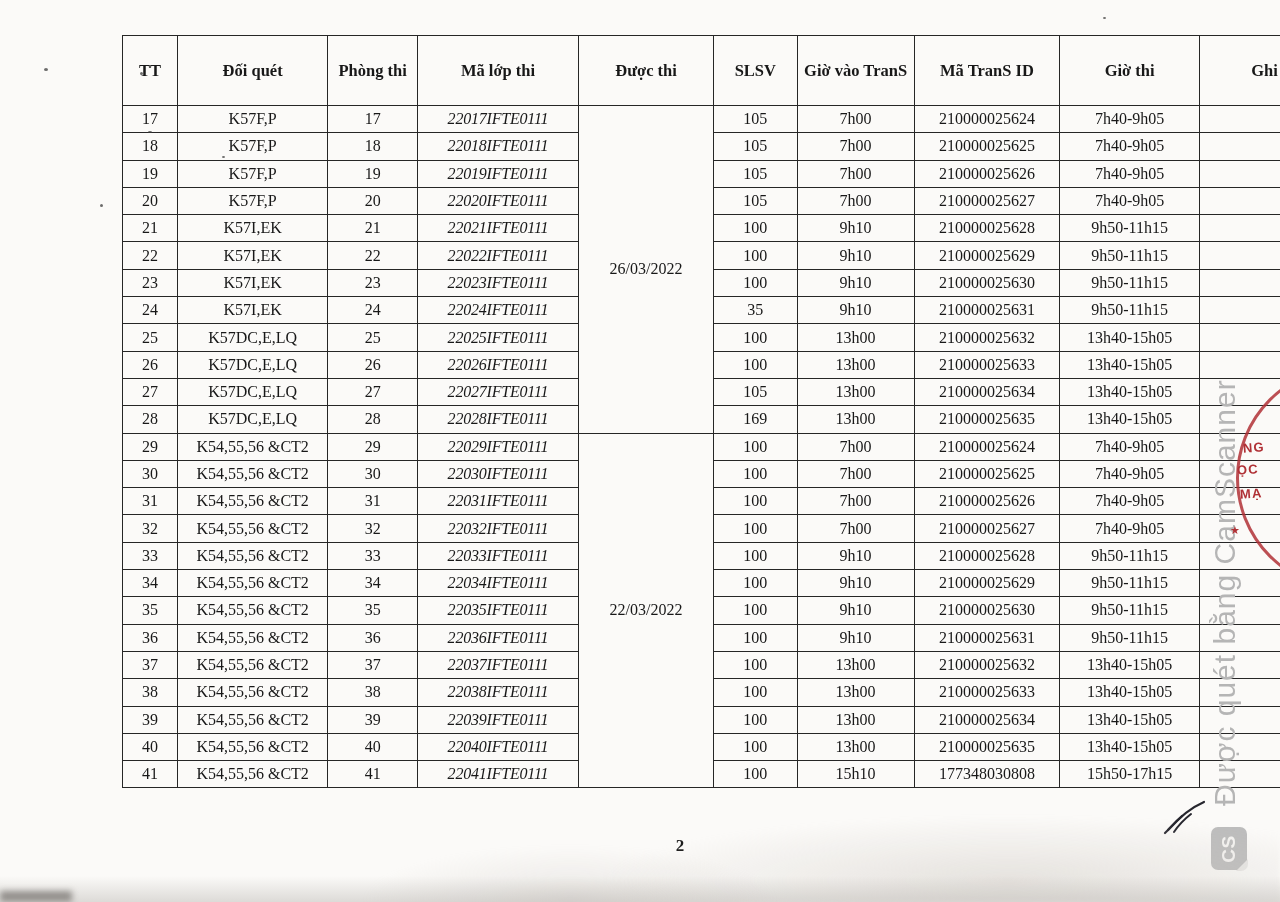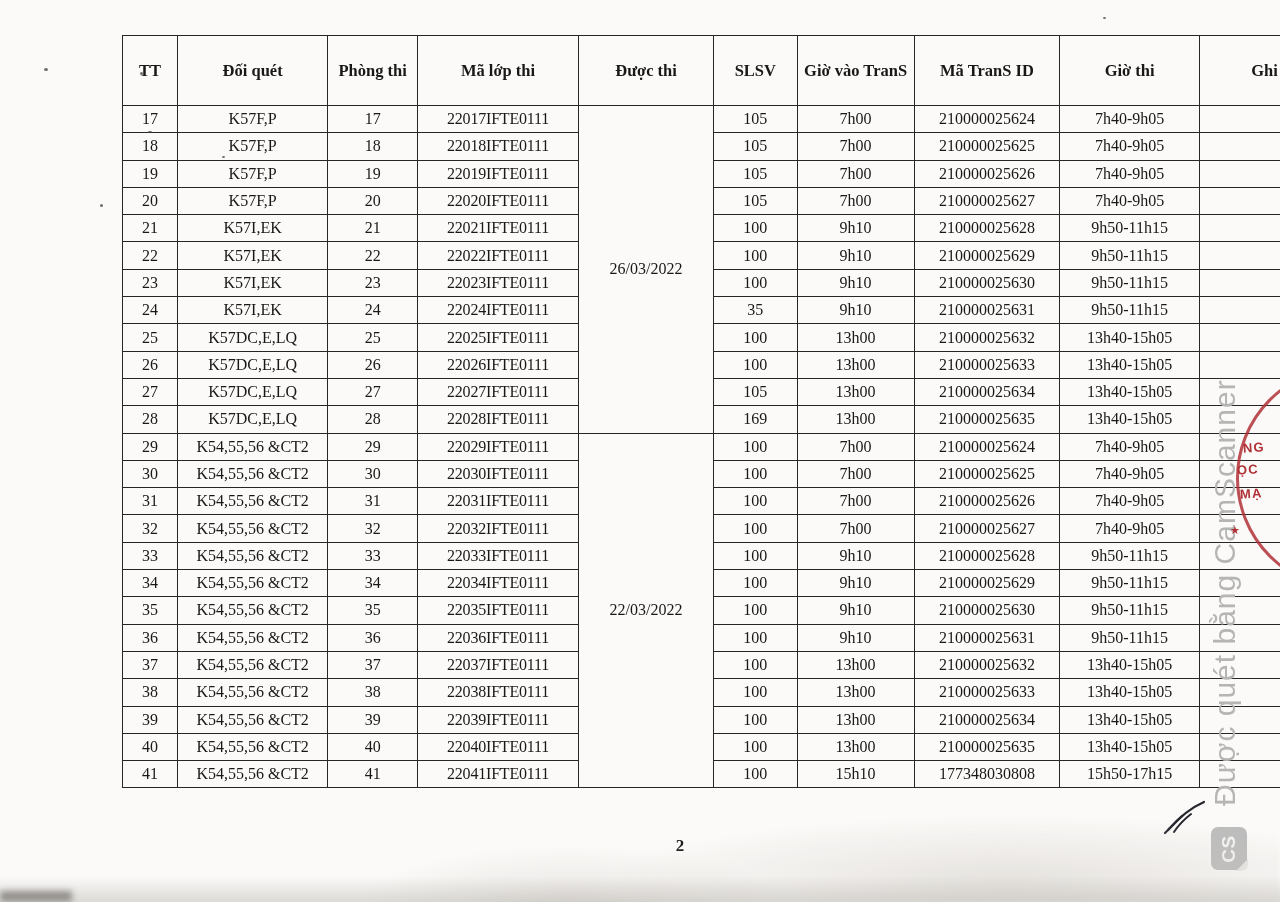--- a/index.html
+++ b/index.html
@@ -22,7 +22,7 @@
   table.exam thead th{height:69px;font-size:16.5px;font-weight:bold;line-height:1.2;white-space:normal;}
   table.exam tbody td{height:26.3px;font-size:16px;}
   td.c-doituong{font-size:15px;margin-top:11px;}
-  td.c-malop{font-size:15.5px;letter-spacing:-0.2px;}
+  td.c-malop{font-size:15.5px;letter-spacing:-0.2px;font-style:italic;}
   td.c-date{font-size:16.5px;}
 
   

